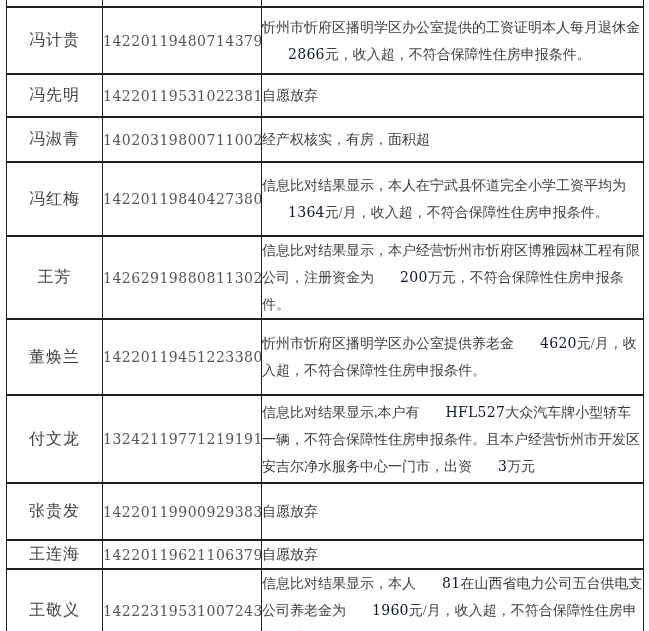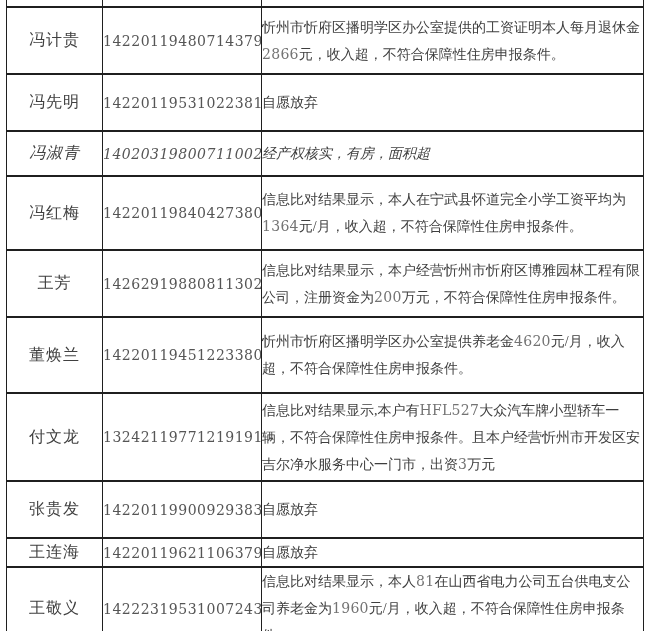--- a/index.html
+++ b/index.html
@@ -51,9 +51,10 @@
     line-height: 27px;
   }
   td.c-reason .latin {
-    color: #737373;
+    color: #0f172a;
     font-family: "DejaVu Serif", "Liberation Serif", serif;
     letter-spacing: 0.3px;
+    margin-left: 26px;
   }
 </style>
 </head>

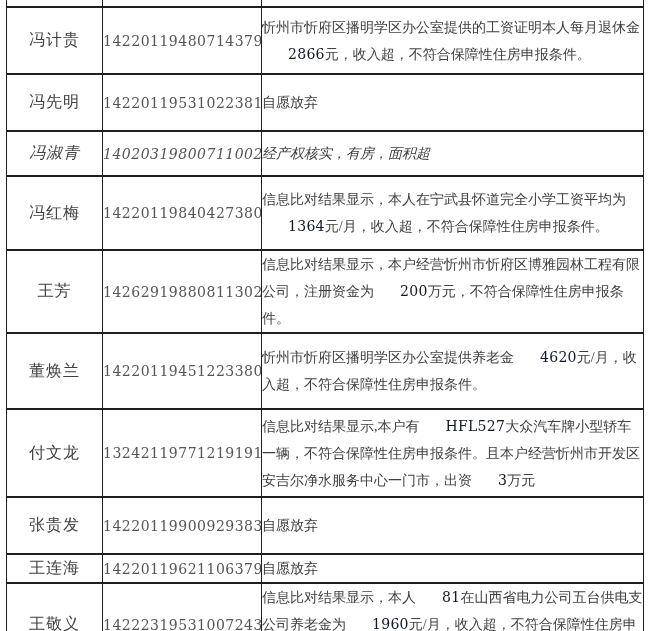--- a/index.html
+++ b/index.html
@@ -77,7 +77,7 @@
     <td class="c-id">14220119480714379X</td>
     <td class="c-reason">忻州市忻府区播明学区办公室提供的工资证明本人每月退休金<span class="latin">2866</span>元，收入超，不符合保障性住房申报条件。</td>
   </tr>
-      <tr style="height: 57px;">
+      <tr style="height: 43px;">
     <td class="c-name">冯先明</td>
     <td class="c-id">14220119531022381X</td>
     <td class="c-reason">自愿放弃</td>

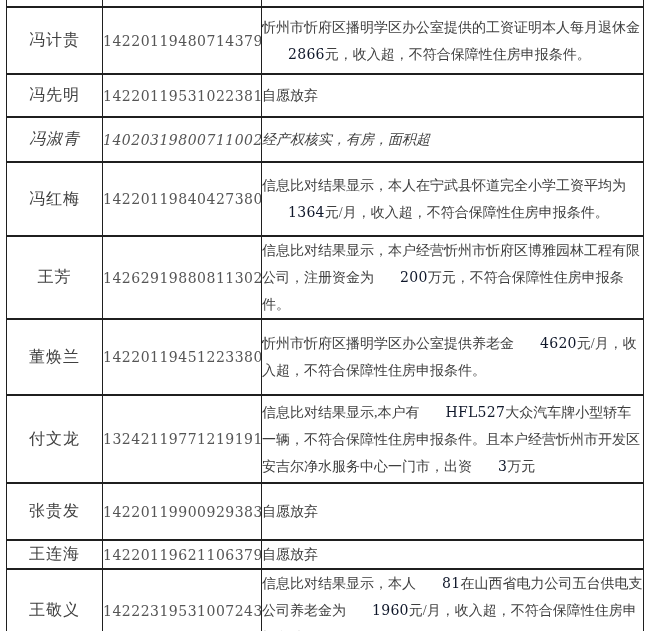--- a/index.html
+++ b/index.html
@@ -82,7 +82,7 @@
     <td class="c-id">14220119531022381X</td>
     <td class="c-reason">自愿放弃</td>
   </tr>
-      <tr style="height: 45px; font-style: italic;">
+      <tr style="height: 45px;">
     <td class="c-name">冯淑青</td>
     <td class="c-id">140203198007110024</td>
     <td class="c-reason">经产权核实，有房，面积超</td>

